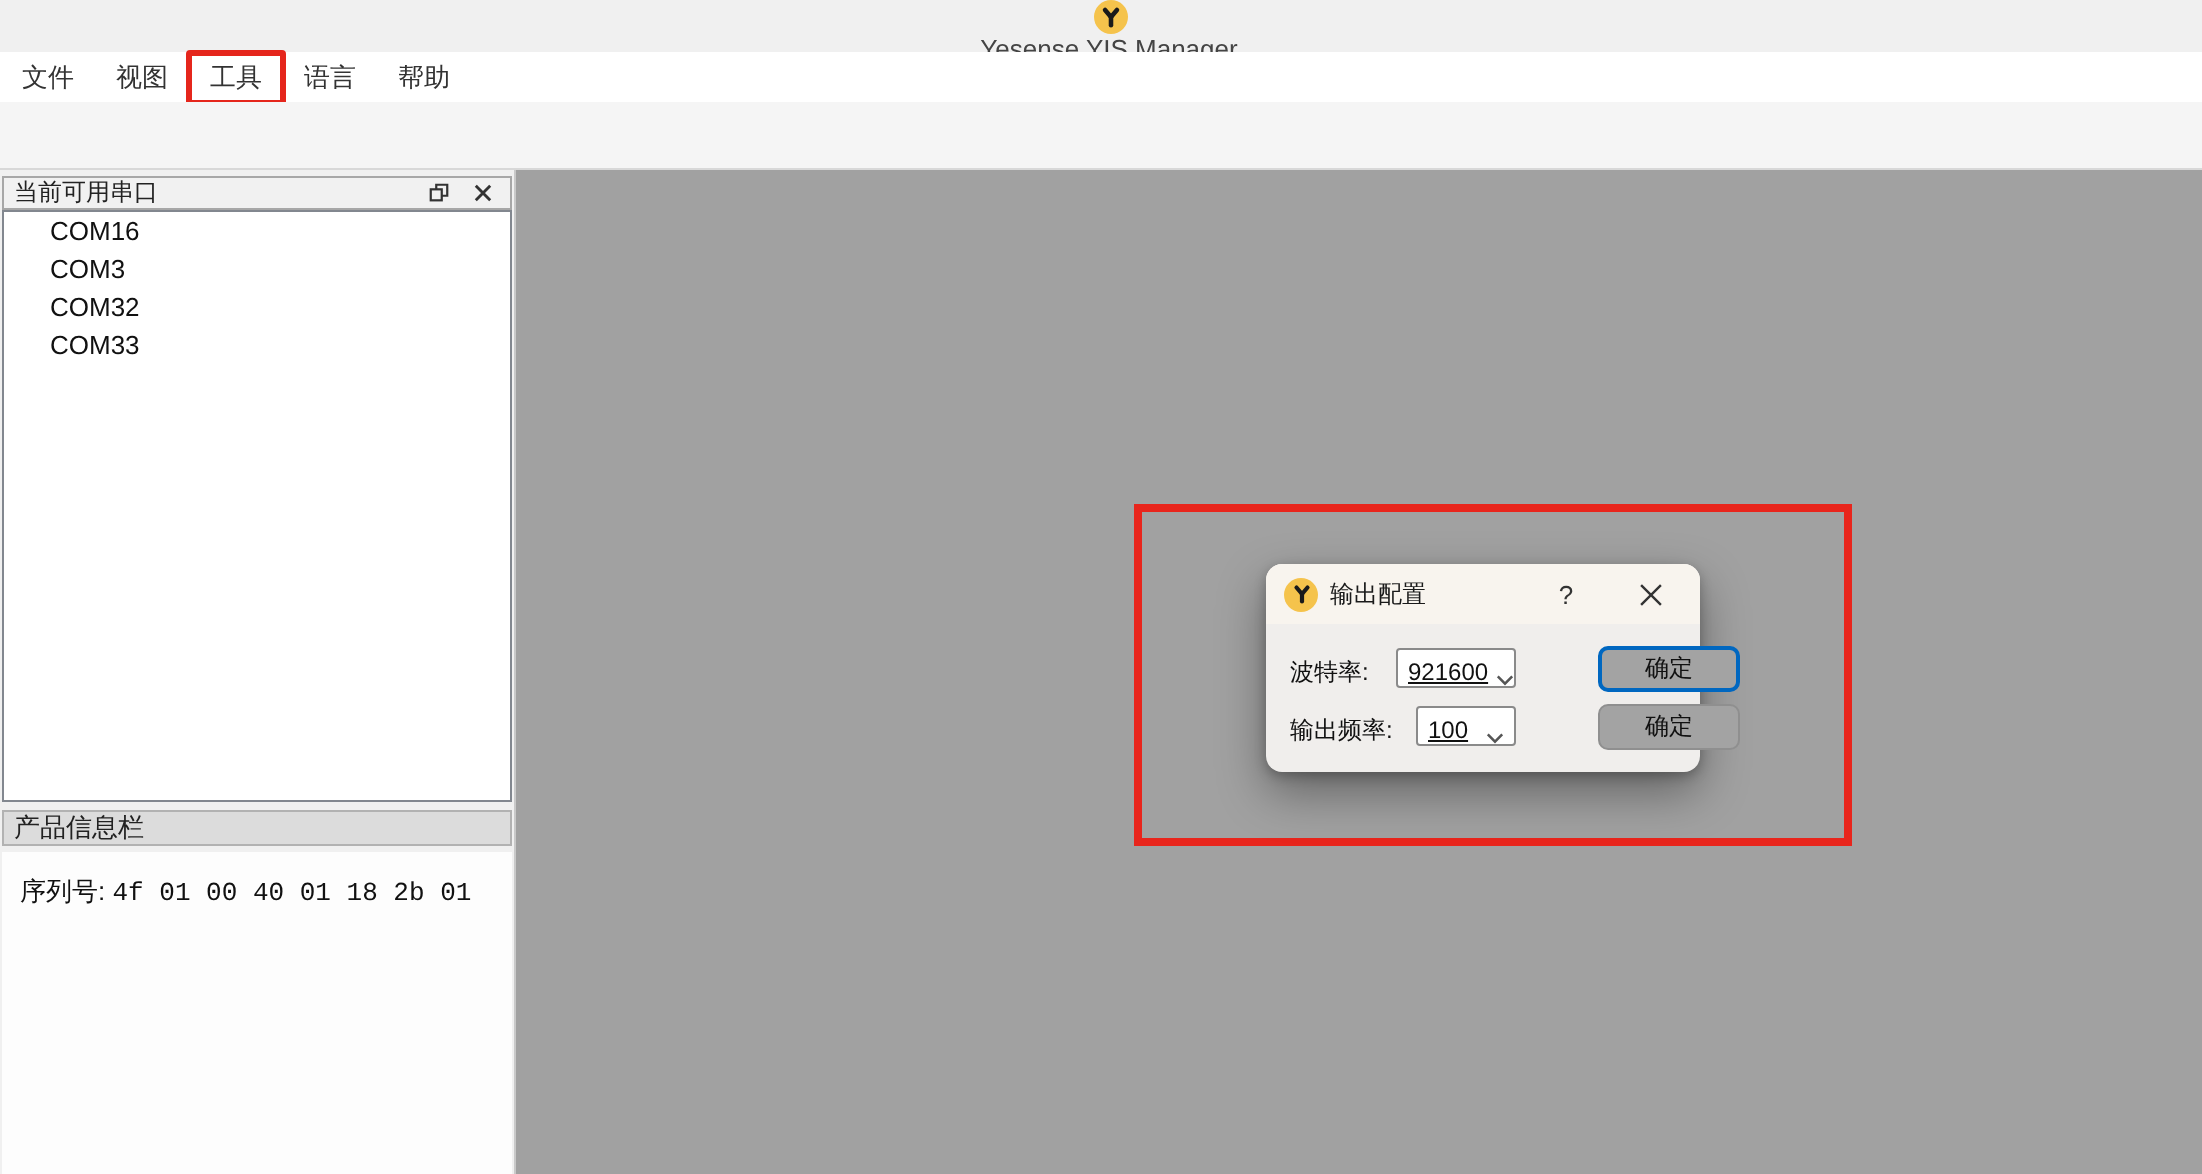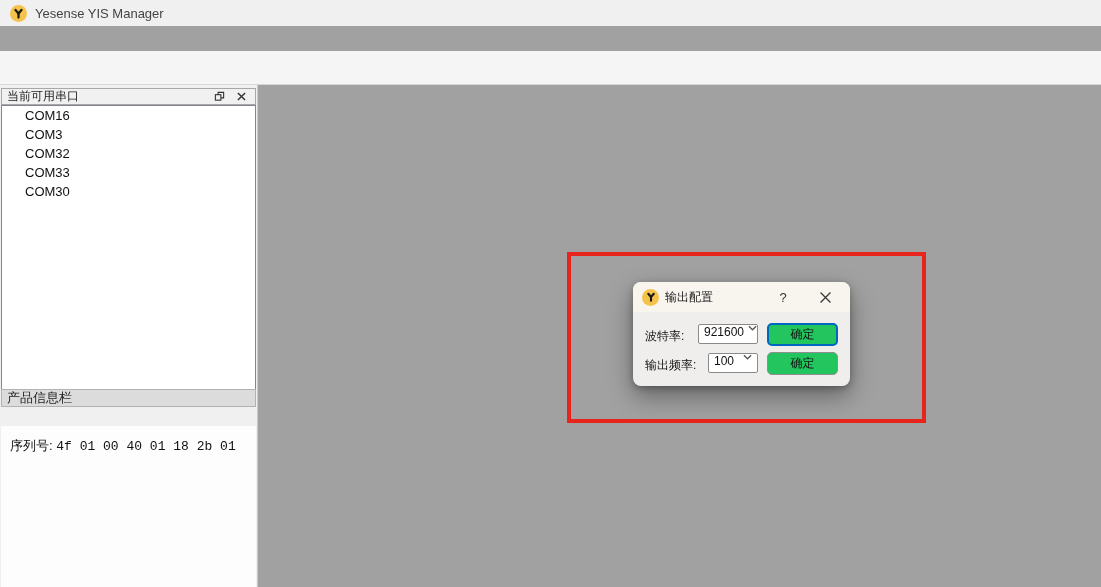--- a/index.html
+++ b/index.html
@@ -8,7 +8,7 @@
   .app { position:absolute; inset:0; width:1101px; height:587px; background:#a1a1a1; outline:1px solid #9a9a9a; }
 
   
-  .titlebar { position:absolute; left:0; top:0; width:1101px; height:26px; background:#f0f0f0; display:flex; align-items:center; }
+  .titlebar { position:absolute; left:0; top:0; width:1101px; height:26px; background:#f0f0f0; display:flex; align-items:center;flex-direction:column; }
   .logo-circle { width:17px; height:17px; border-radius:50%; background:#f5c34c; display:flex; align-items:center; justify-content:center; margin-left:10px; flex:0 0 auto; }
   .titlebar .title { margin-left:8px; font-size:13px; color:#444; }
 

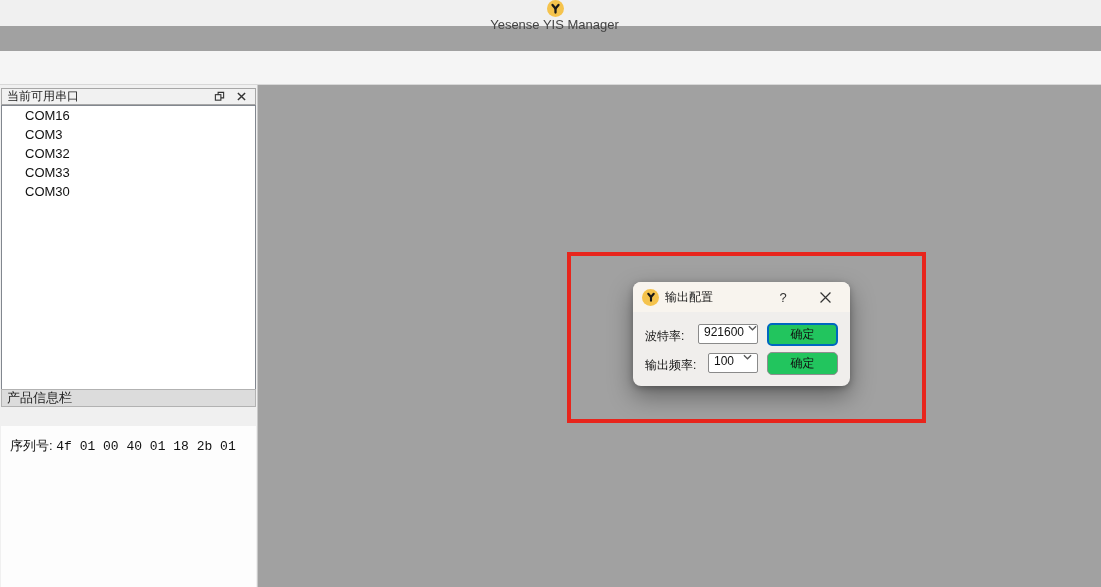--- a/index.html
+++ b/index.html
@@ -80,6 +80,13 @@
     <div class="title">Yesense YIS Manager</div>
   </div>
 
+  <div class="menubar">
+    <span class="menu-item">文件</span>
+    <span class="menu-item">视图</span>
+    <span class="menu-item boxed">工具</span>
+    <span class="menu-item">语言</span>
+    <span class="menu-item">帮助</span>
+  </div>
 
   <div class="toolbar">
     <div class="grip" style="left:4px"></div>

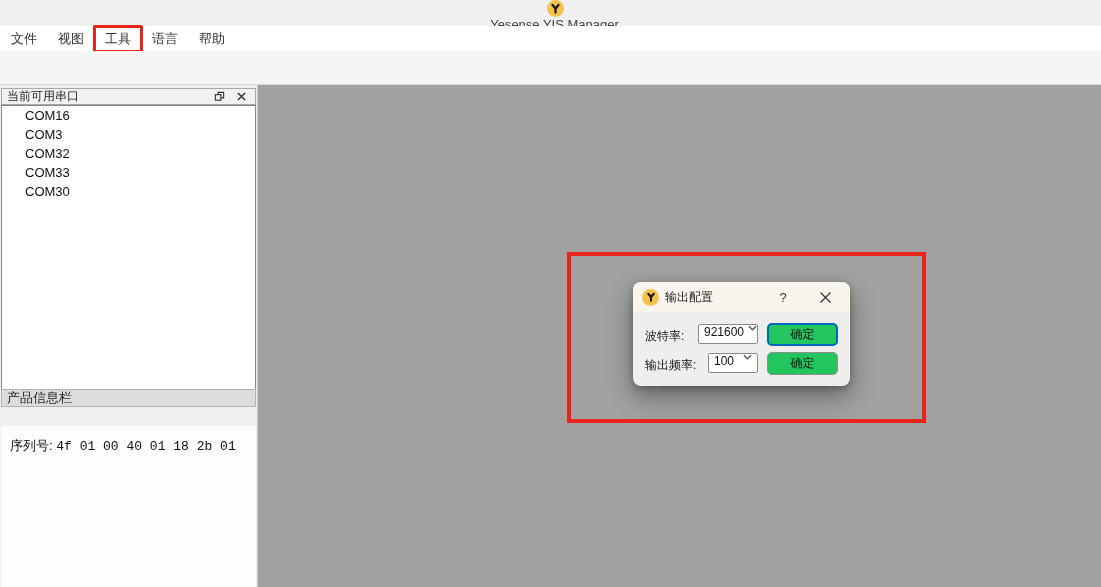--- a/index.html
+++ b/index.html
@@ -207,7 +207,6 @@
       <div class="port-item">COM3</div>
       <div class="port-item">COM32</div>
       <div class="port-item">COM33</div>
-      <div class="port-item">COM30</div>
     </div>
     <div class="info-header">产品信息栏</div>
     <div class="info-area">

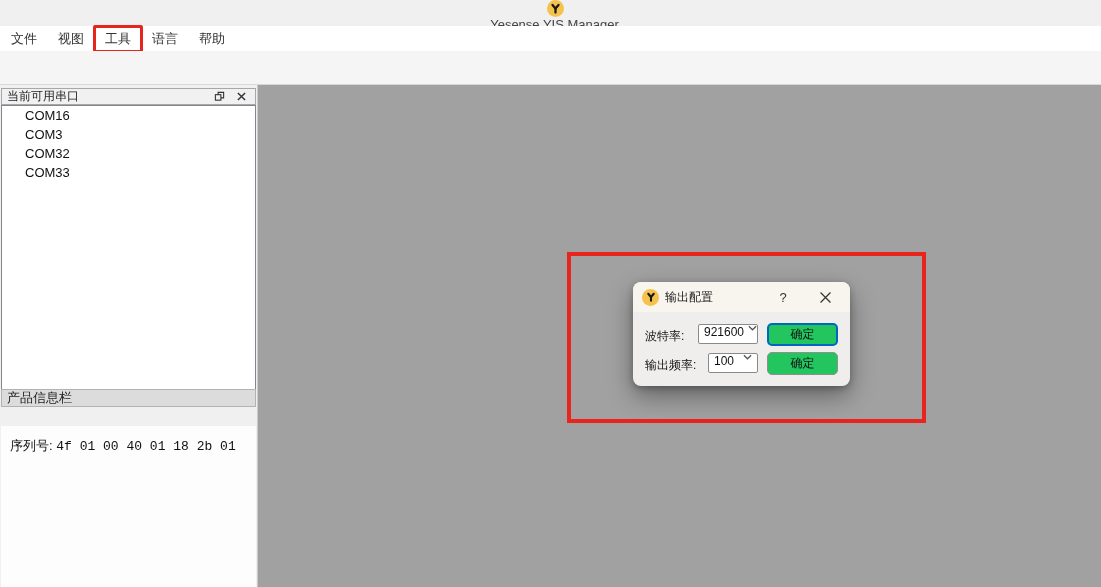--- a/index.html
+++ b/index.html
@@ -24,7 +24,7 @@
   .tsep { position:absolute; top:55px; width:1px; height:26px; background:#d2d2d2; }
   .tool-btn { position:absolute; top:56px; width:25px; height:25px; background:#f5c34c; border:1px solid #e9b63e; border-radius:5px; display:flex; align-items:center; justify-content:center; }
   .tool-btn svg { width:21px; height:21px; }
-  .combo { position:absolute; background:#fff; border:1px solid #8a8a8a; border-radius:2px; display:flex; align-items:flex-start; justify-content:space-between; padding:0 5px; font-size:12px; color:#111; }
+  .combo { position:absolute; background:#fff; border:1px solid #8a8a8a; border-radius:2px; display:flex; align-items:flex-end; justify-content:space-between; padding:0 5px; font-size:12px; color:#111;text-decoration:underline; }
   .combo .val { font-family:"Liberation Mono", monospace; }
   .combo svg.chev { width:9px; height:6px; flex:0 0 auto; margin-left:4px; }
   .btn-plain { position:absolute; background:#fdfdfd; border:1px solid #8a8a8a; border-radius:2px; font-size:13px; color:#111; display:flex; align-items:center; justify-content:center; }

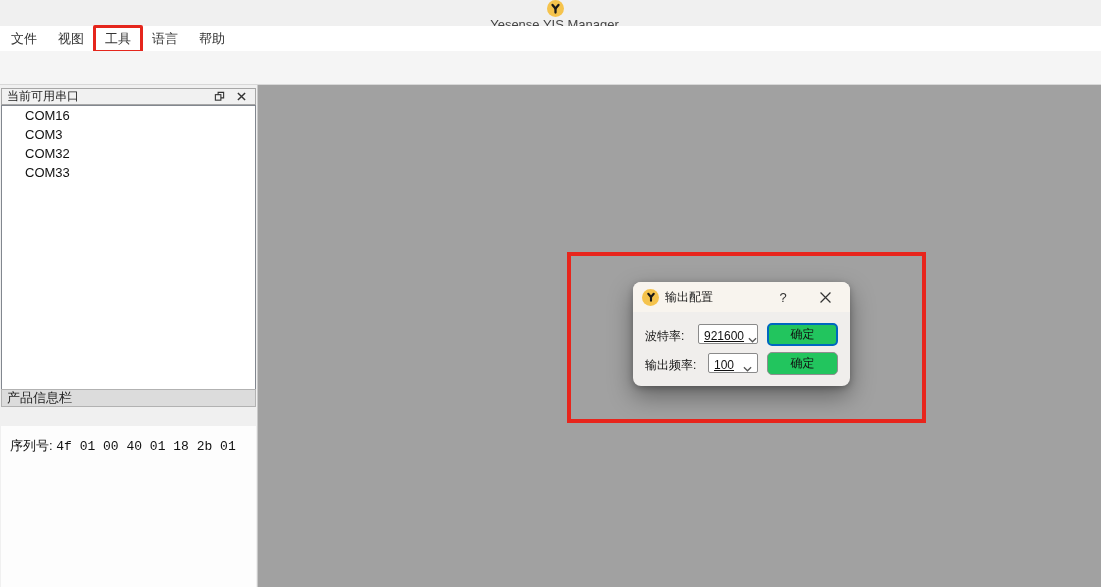--- a/index.html
+++ b/index.html
@@ -59,7 +59,7 @@
   .dlg-label { position:absolute; font-size:12px; color:#111; white-space:nowrap; }
   .dlg-combo { font-size:12px; border-radius:2px; }
   .dlg-combo .val { font-family:"Liberation Sans", sans-serif; }
-  .dlg-btn { position:absolute; width:71px; height:23px; background:#22c55e; border:1px solid #8f8f8f; border-radius:5px; font-size:12px; color:#111; display:flex; align-items:center; justify-content:center; }
+  .dlg-btn { position:absolute; width:71px; height:23px; background:#a3a3a3; border:1px solid #8f8f8f; border-radius:5px; font-size:12px; color:#111; display:flex; align-items:center; justify-content:center;margin-left:32px; }
   .dlg-btn.primary { border:2px solid #0067c0; }
 </style>
 </head>

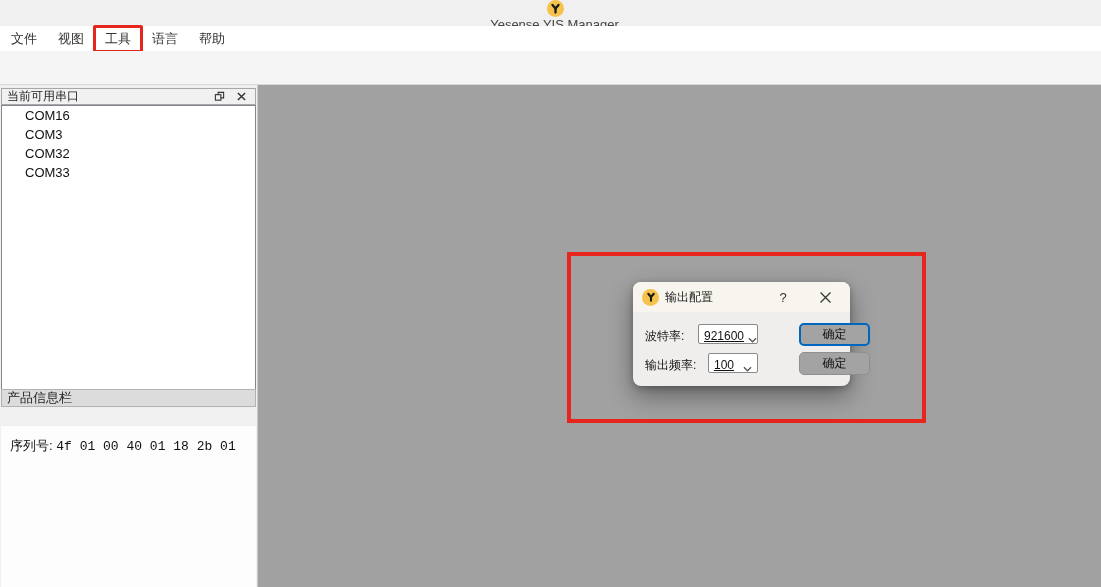--- a/index.html
+++ b/index.html
@@ -42,7 +42,7 @@
   .dock-ico { width:16px; height:14px; display:flex; align-items:center; justify-content:center; margin-right:6px; }
   .listbox { position:absolute; left:1px; top:20px; width:255px; height:296px; background:#fff; border:1px solid #82878f; overflow:hidden; }
   .port-item { height:19px; line-height:19px; padding-left:23px; font-size:13px; color:#111; }
-  .info-header { position:absolute; left:1px; top:304px; width:255px; height:18px; background:#dcdcdc; border:1px solid #b2b2b2; display:flex; align-items:center; font-size:13px; color:#222; padding-left:5px; }
+  .info-header { position:absolute; left:1px; top:320px; width:255px; height:18px; background:#dcdcdc; border:1px solid #b2b2b2; display:flex; align-items:center; font-size:13px; color:#222; padding-left:5px; }
   .info-area { position:absolute; left:1px; top:341px; width:255px; height:161px; background:#fdfdfd; }
   .info-line { position:absolute; left:9px; font-size:13px; color:#111; white-space:nowrap; }
   .mono { font-family:"Liberation Mono", monospace; font-size:13px;text-align:center; }

